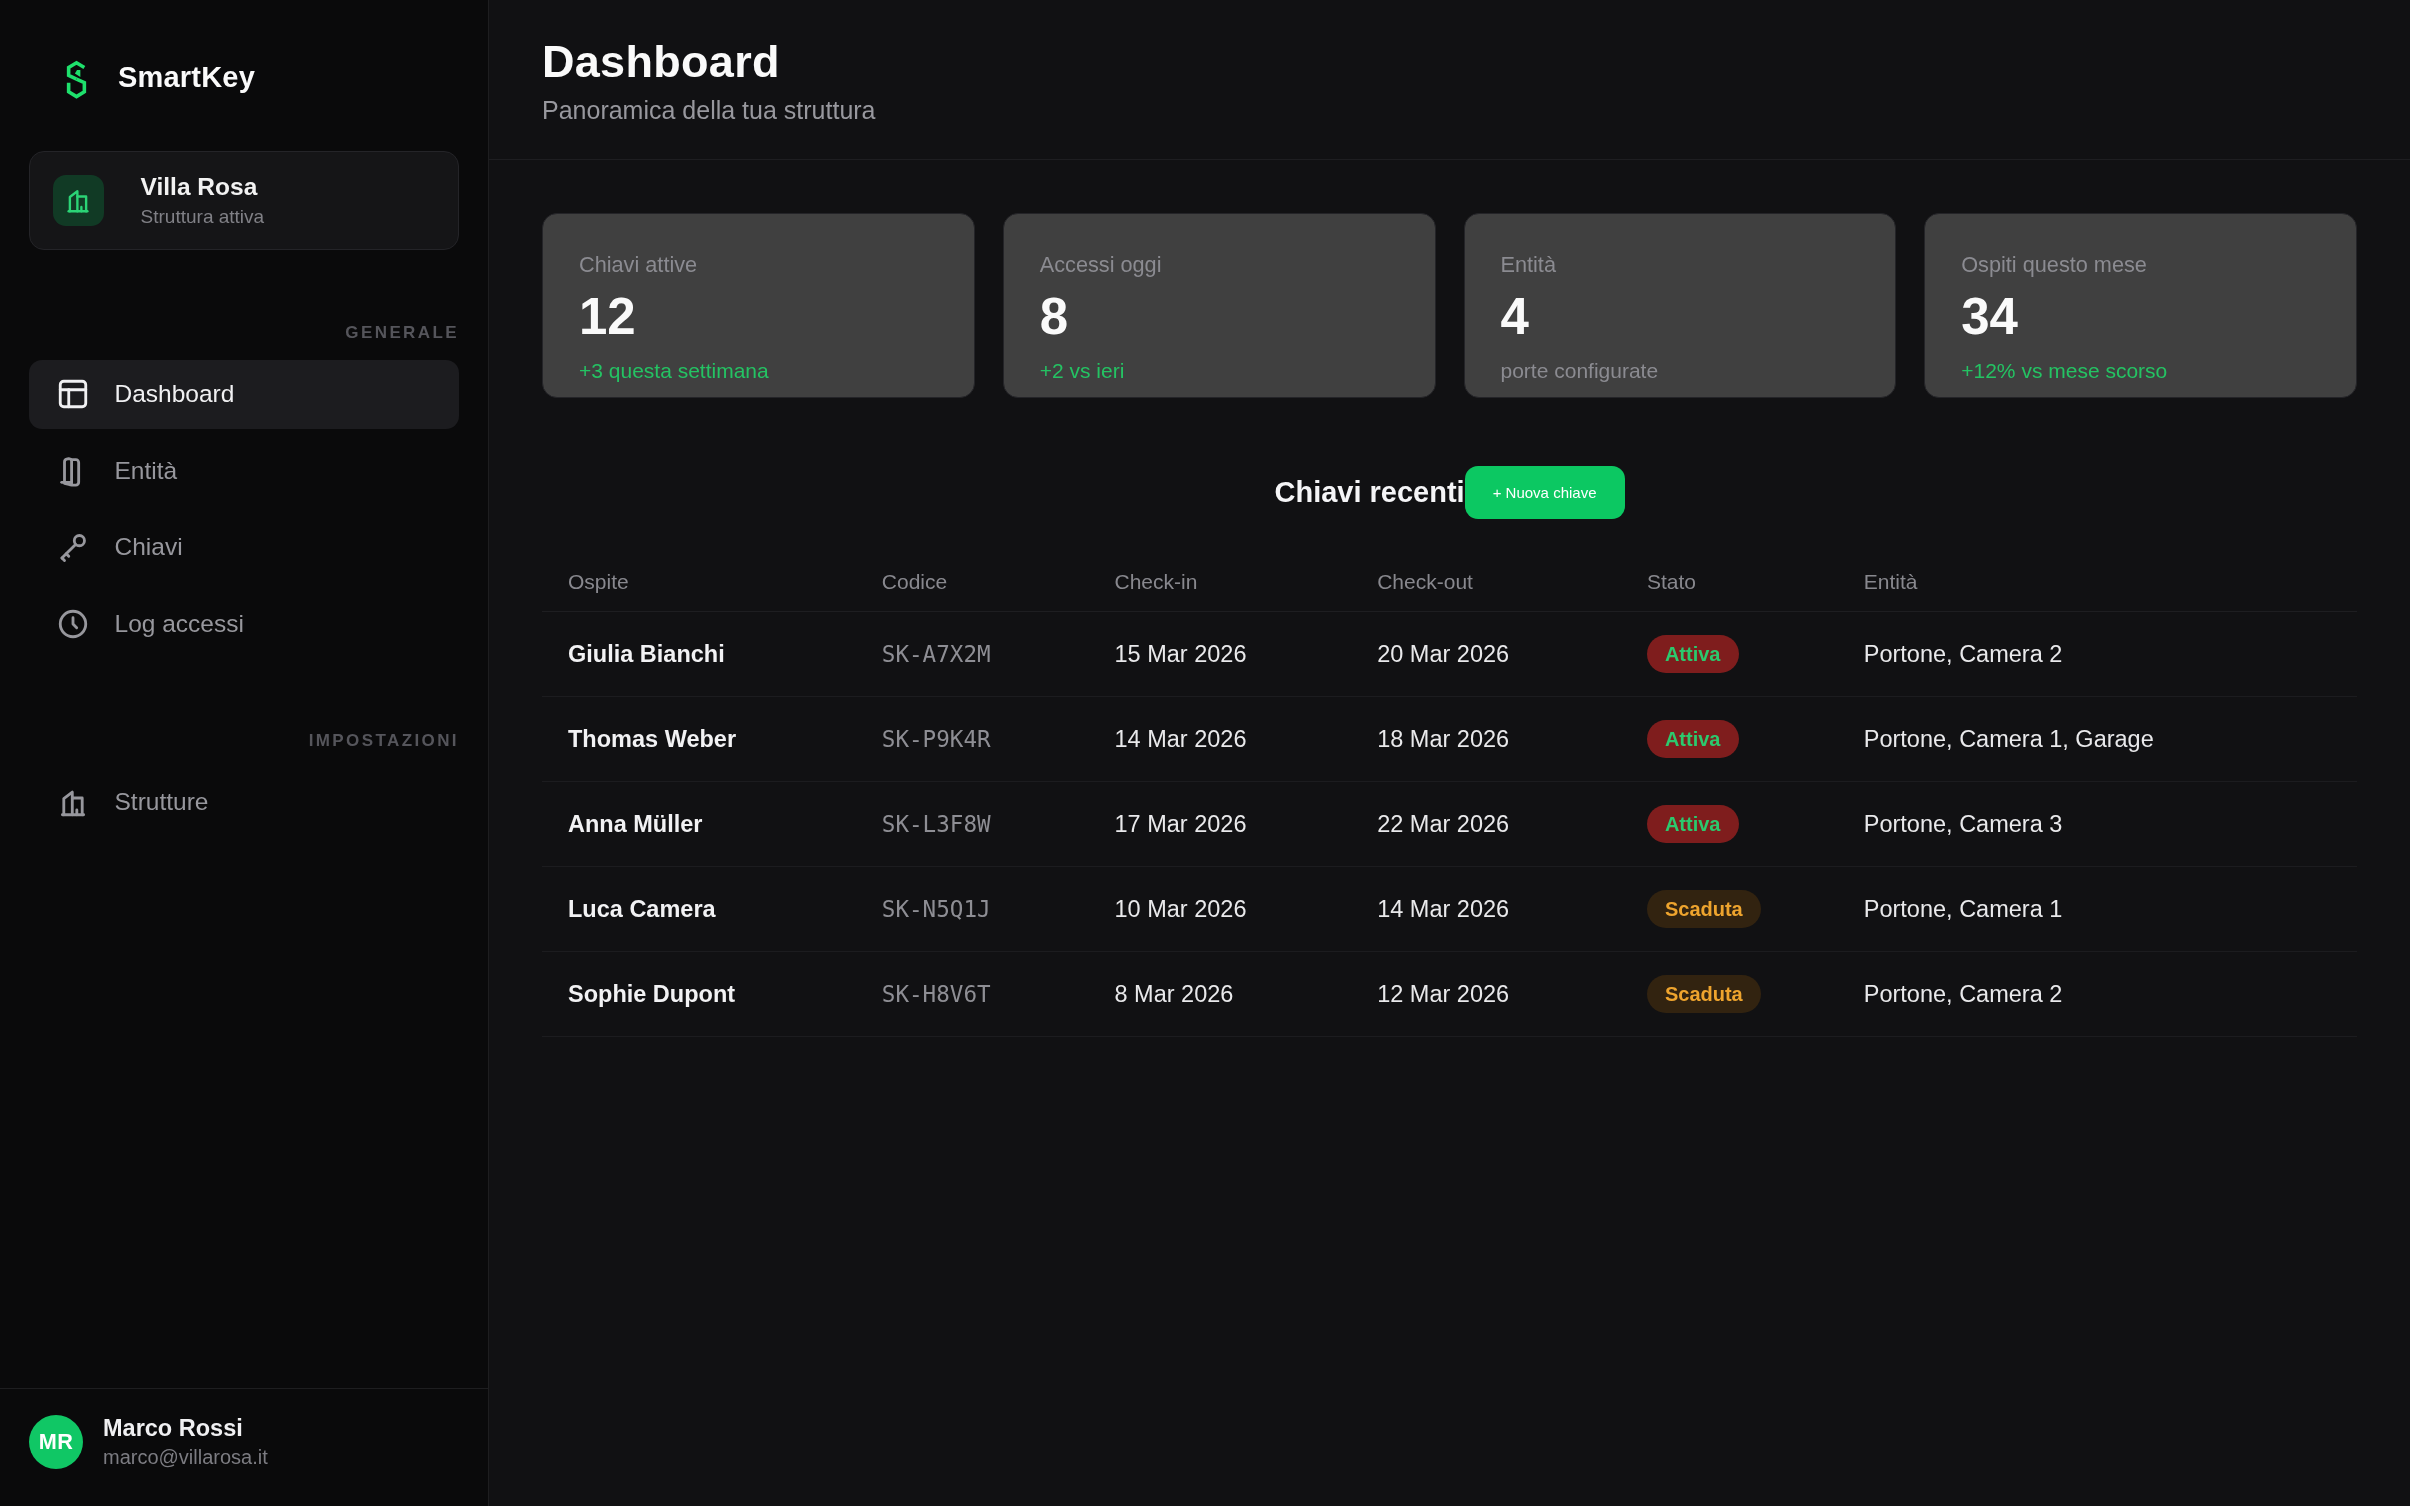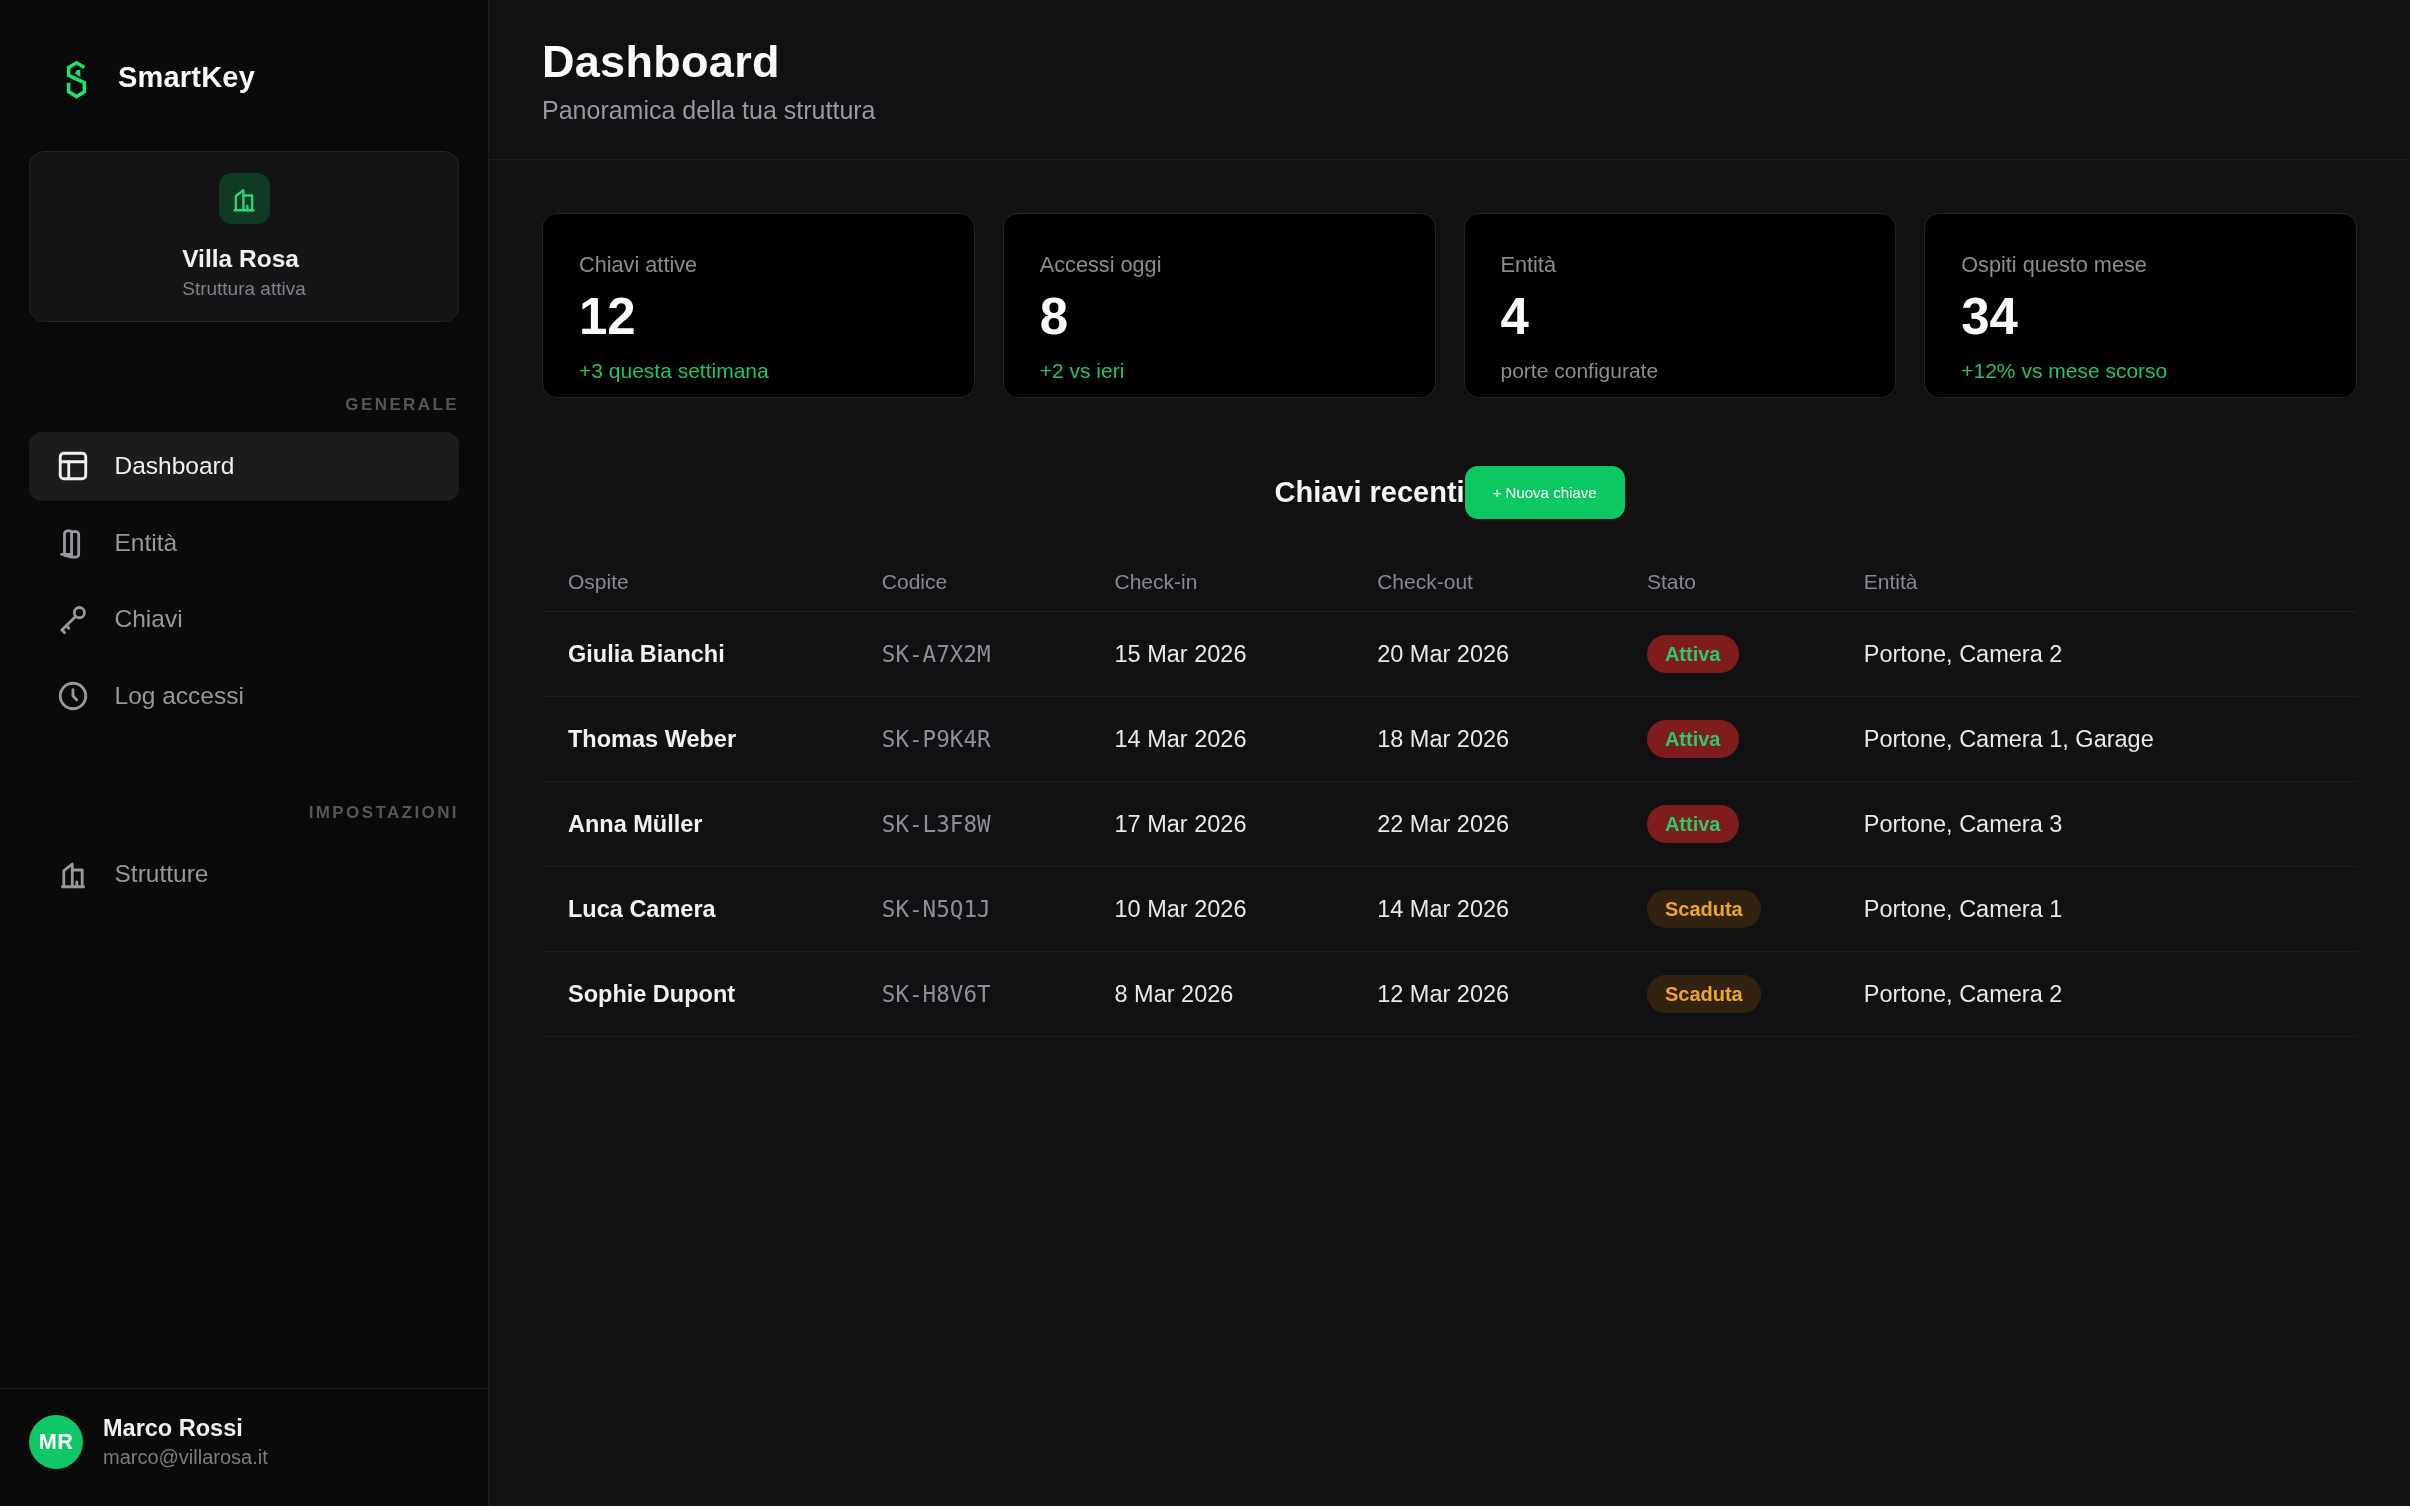--- a/index.html
+++ b/index.html
@@ -24,7 +24,7 @@
 
   .property-card {
     background:#151517; border:0.9px solid #242428; border-radius:15px;
-    display:flex; align-items:center; gap:21px; padding:21px 22.6px; cursor:pointer;flex-direction:column;
+    display:flex; align-items:center; gap:37px; padding:21px 22.6px; cursor:pointer;
   }
   .property-icon {
     width:51px; height:51px; border-radius:13px; background:#113a25;

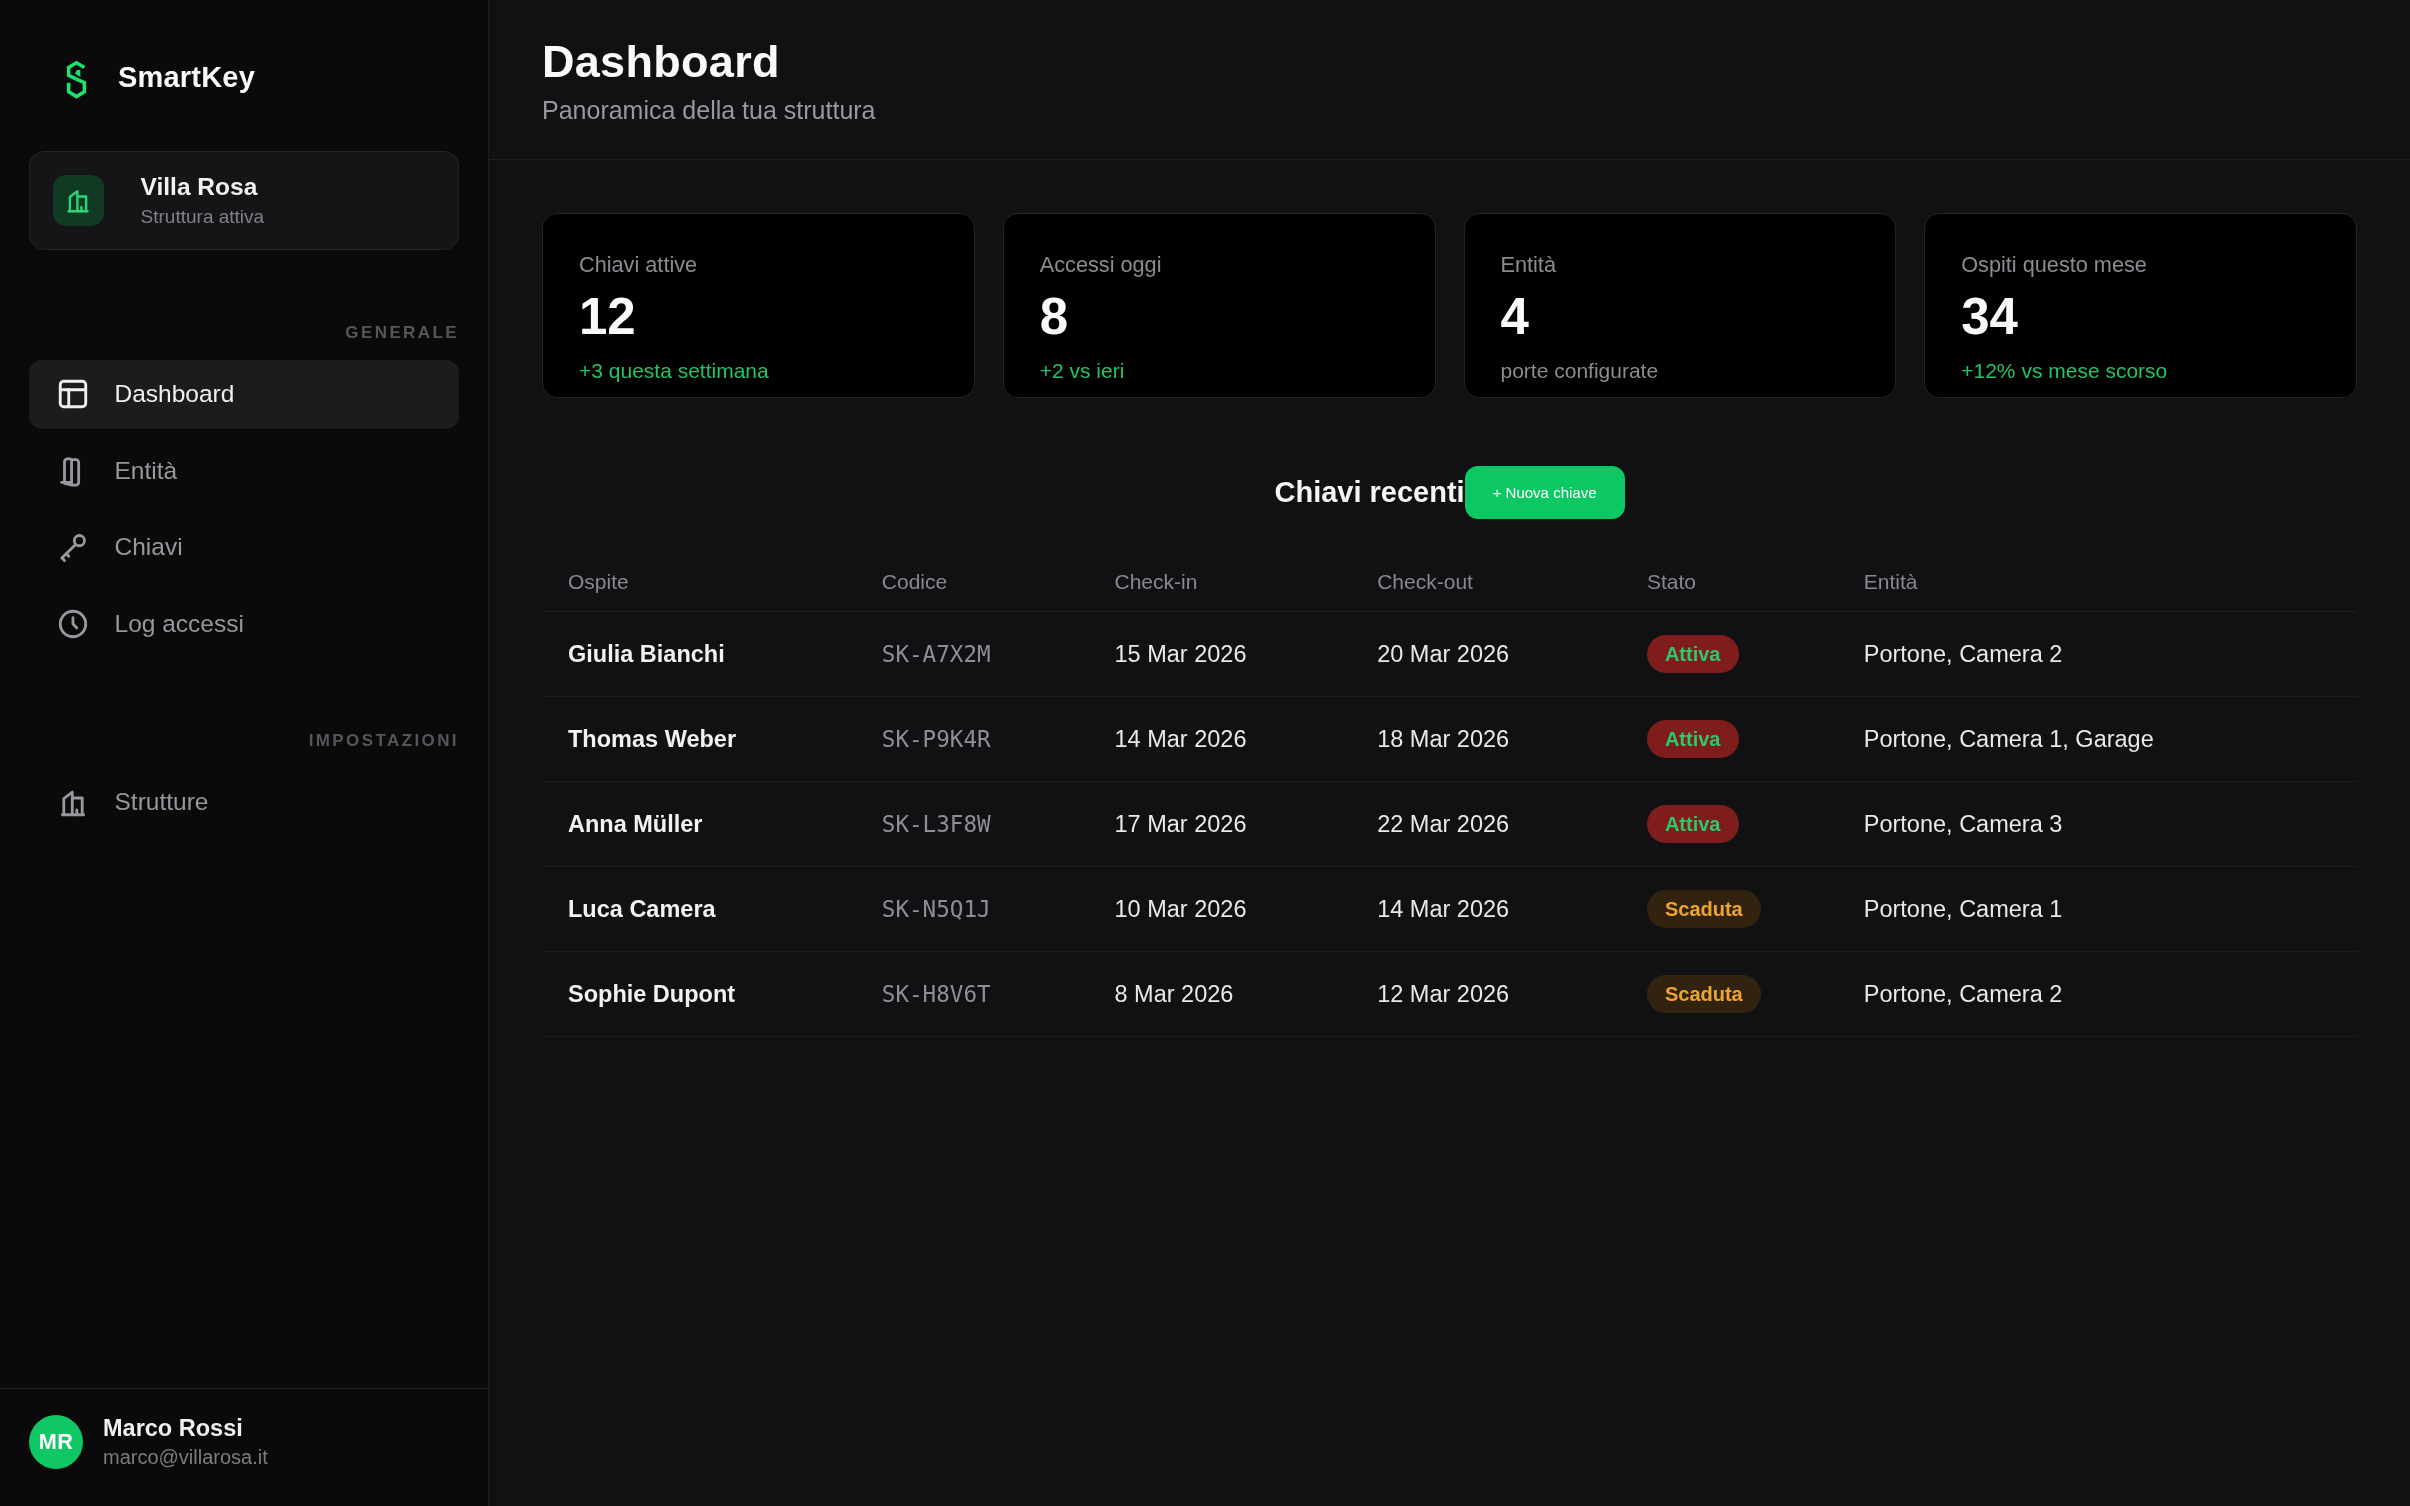--- a/index.html
+++ b/index.html
@@ -72,7 +72,7 @@
 
   .stats-grid { display:grid; grid-template-columns:repeat(4,1fr); gap:28px; }
   .stat-card {
-    background:#000000; border:0.9px solid #242428; border-radius:15px;
+    background:#404040; border:0.9px solid #242428; border-radius:15px;
     height:185px; padding:38px 36px;
   }
   .stat-label { font-size:21.7px; color:#8b8b91; }

